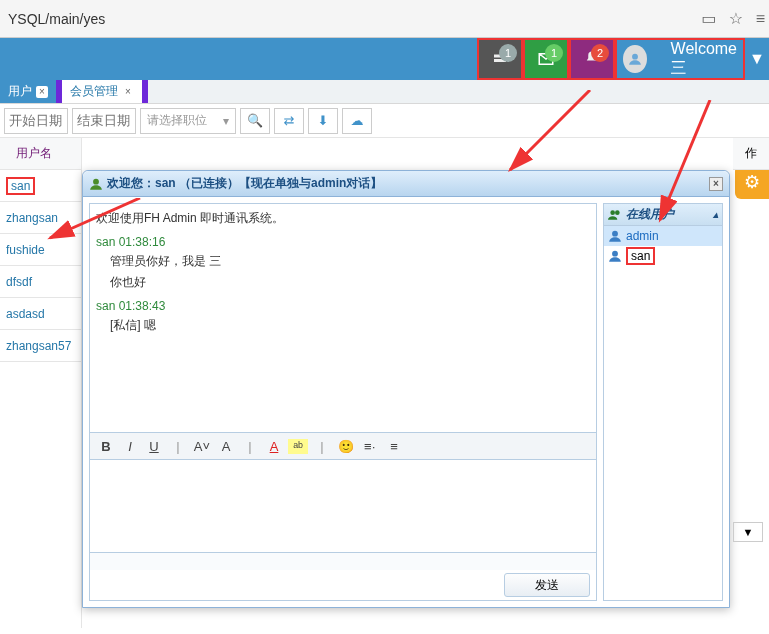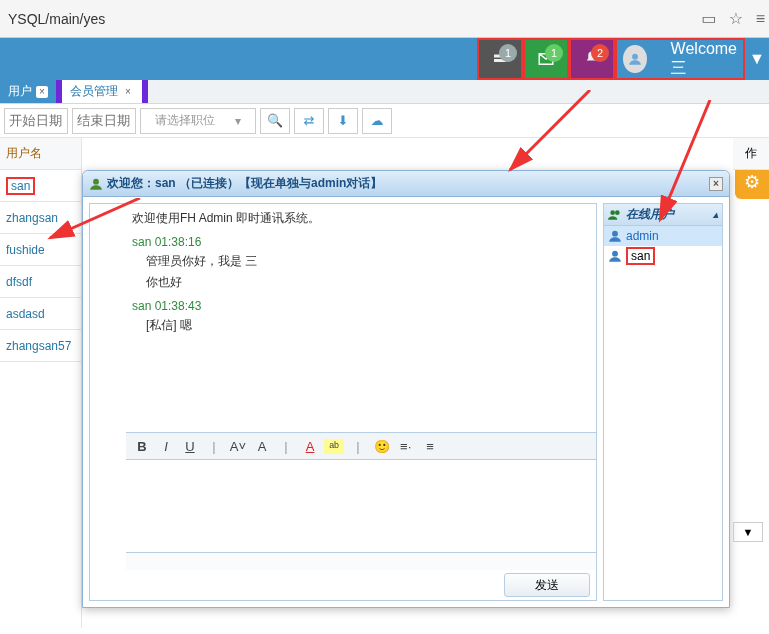--- a/index.html
+++ b/index.html
@@ -23,7 +23,7 @@
     .tab .x { margin-left:4px; font-size:10px; background:#fff; color:#666; width:12px; height:12px; line-height:12px; text-align:center; border-radius:2px; }
     .filterbar { height:34px; display:flex; align-items:center; gap:4px; padding:0 4px; border-bottom:1px solid #e5e5e5; font-size:12px; }
     .filterbar input.date { width:64px; height:26px; border:1px solid #ccc; padding:0 4px; color:#999; }
-    .filterbar .sel { width:116px; height:26px; border:1px solid #ccc; display:flex; align-items:center; justify-content:space-between; padding:0 14px; color:#999; }
+    .filterbar .sel { width:96px; height:26px; border:1px solid #ccc; display:flex; align-items:center; justify-content:space-between; padding:0 6px; color:#999; }
     .filterbar .ibtn { width:30px; height:26px; border:1px solid #ccc; background:#fff; display:flex; align-items:center; justify-content:center; color:#4092c9; font-size:13px; }
     .gear { position:absolute; right:0; top:165px; width:34px; height:34px; background:#f5a623; border-radius:6px 0 0 6px; display:flex; align-items:center; justify-content:center; color:#fff; font-size:18px; }
     .content { display:flex; position:relative; height:490px; }

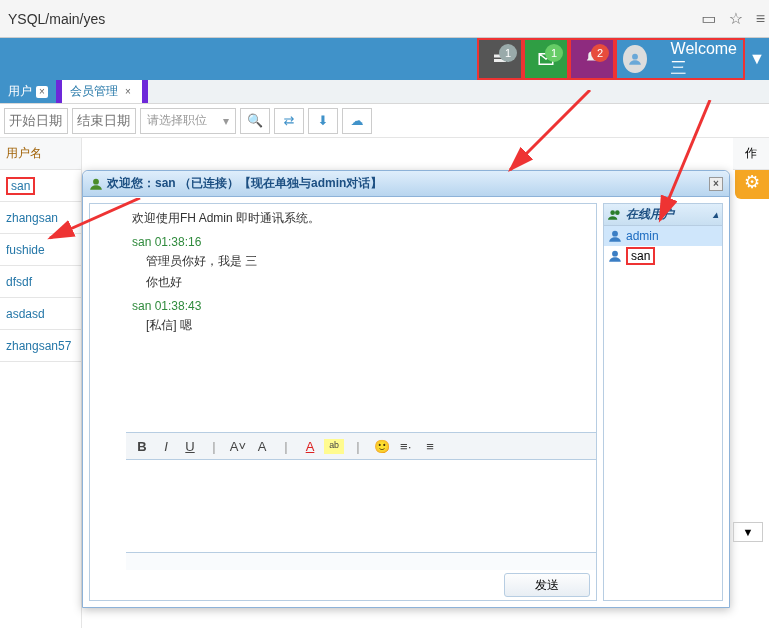--- a/index.html
+++ b/index.html
@@ -28,7 +28,7 @@
     .gear { position:absolute; right:0; top:165px; width:34px; height:34px; background:#f5a623; border-radius:6px 0 0 6px; display:flex; align-items:center; justify-content:center; color:#fff; font-size:18px; }
     .content { display:flex; position:relative; height:490px; }
     .usercol { width:82px; border-right:1px solid #e5e5e5; }
-    .usercol .hdr { height:32px; border-bottom:1px solid #e5e5e5; display:flex; align-items:center; padding:0 6px; background:#f7f8f9; font-size:12px; color:#a16207; }
+    .usercol .hdr { height:32px; border-bottom:1px solid #e5e5e5; display:flex; align-items:center; padding:0 16px; background:#f7f8f9; font-size:12px; color:#701a75; }
     .usercol .row { height:32px; border-bottom:1px solid #e5e5e5; display:flex; align-items:center; padding:0 6px; font-size:12px; color:#2577a8; }
     .box-red { border:2px solid #e33; padding:0 3px; }
     .opcol { position:absolute; right:0; top:32px; width:36px; }

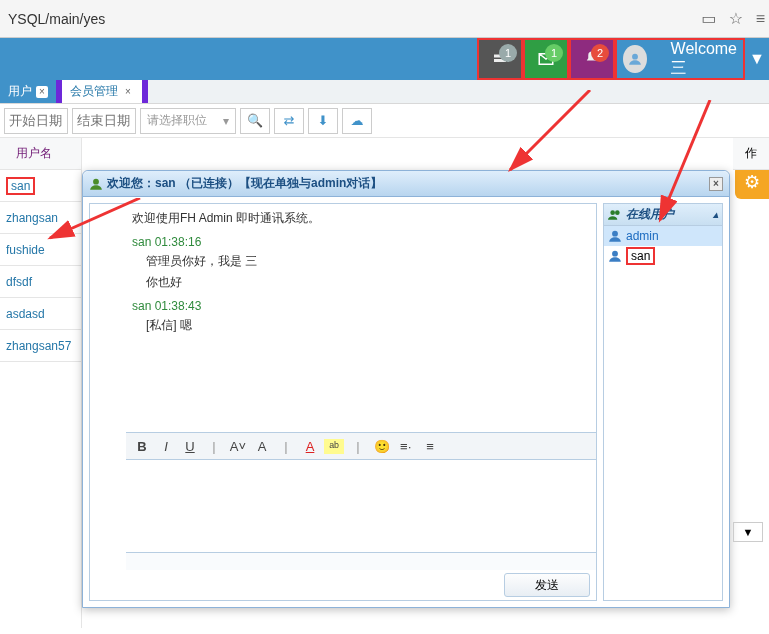--- a/index.html
+++ b/index.html
@@ -37,7 +37,7 @@
     .dlg-title { height:26px; background:linear-gradient(#dfeefb,#b8d5ef); border-bottom:1px solid #8db2d8; display:flex; align-items:center; padding:12px 6px; font-size:12px; color:#1c4f82; font-weight:bold; border-radius:6px 6px 0 0; }
     .dlg-title .close { margin-left:auto; width:14px; height:14px; display:flex; align-items:center; justify-content:center; border:1px solid #999; font-size:10px; color:#555; background:#eee; }
     .dlg-body { flex:1; display:flex; padding:6px; gap:6px; overflow:hidden; }
-    .chatpane { flex:1; display:flex; flex-direction:column; border:1px solid #b7cde2;padding-left:36px; }
+    .chatpane { flex:1; display:flex; flex-direction:column; border:1px solid #b7cde2; }
     .messages { flex:1; overflow:auto; padding:6px; font-size:12px; }
     .messages .sys { color:#333; margin-bottom:6px; }
     .messages .meta { color:#2f8a3c; margin-top:8px; }

